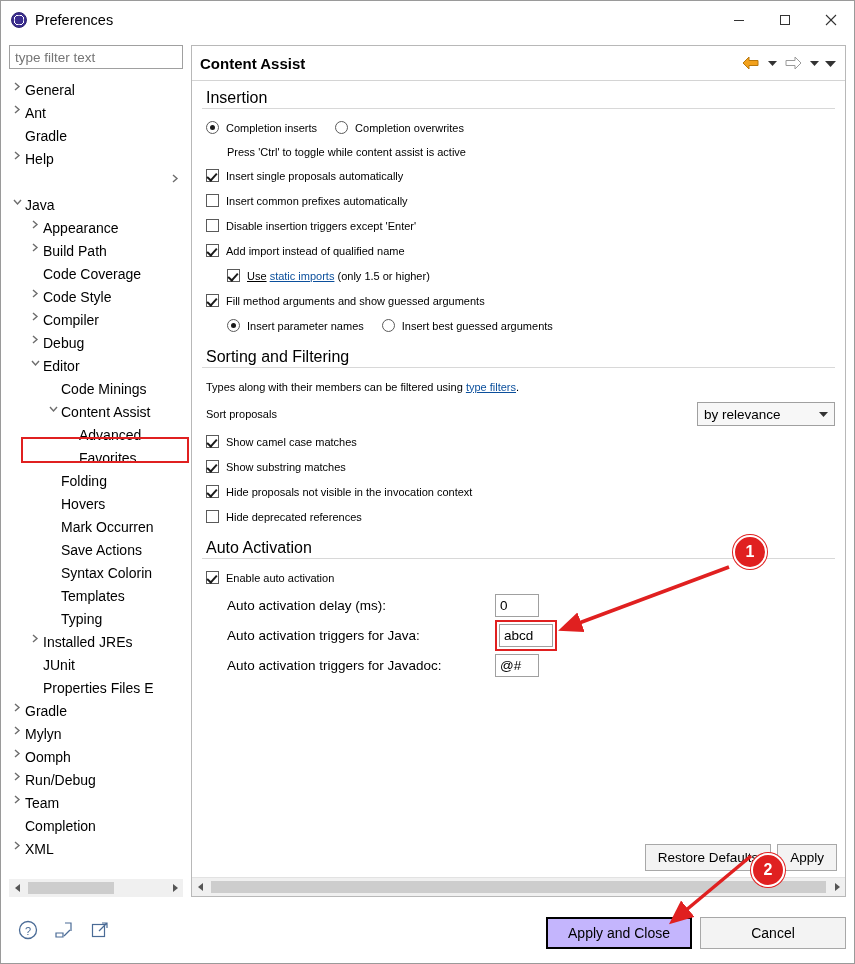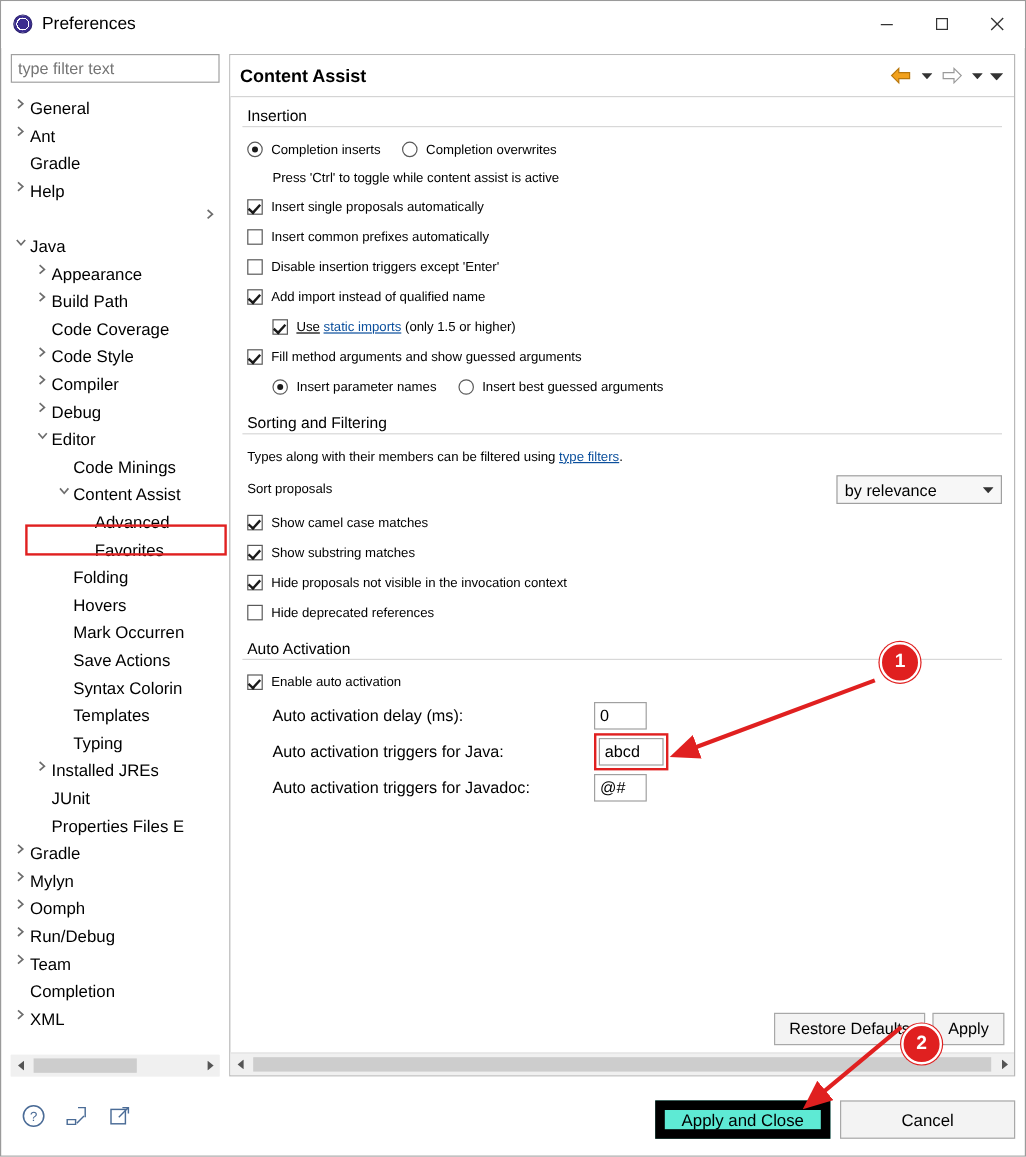--- a/index.html
+++ b/index.html
@@ -213,7 +213,7 @@
     position: relative;
   }
   .group-title {
-    font-size: 13px;
+    font-size: 16px;
     color: #000;
     padding-left: 4px;
     margin-bottom: 1px;

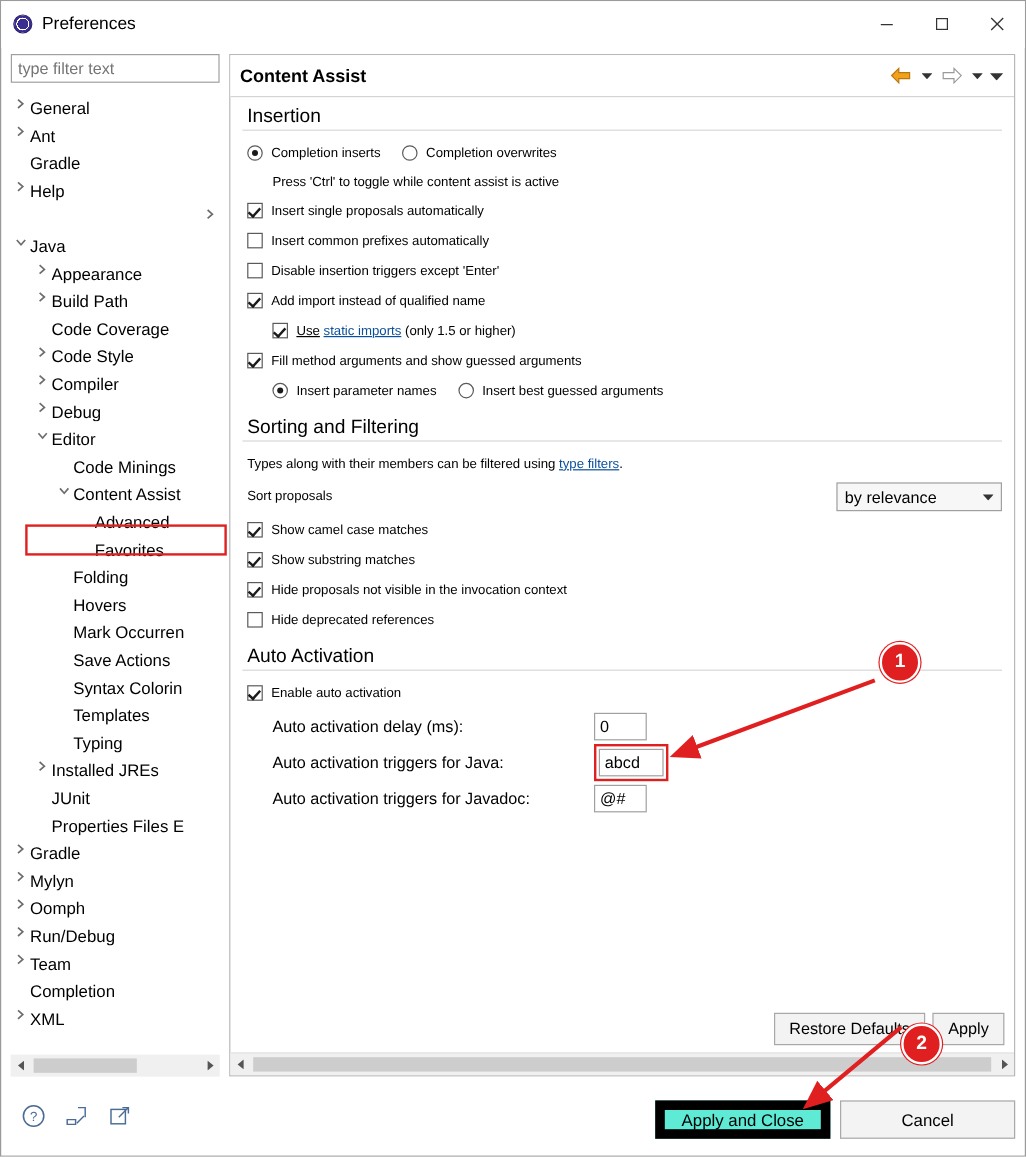--- a/index.html
+++ b/index.html
@@ -406,8 +406,8 @@
     cursor: default;
   }
   .btn-default {
-    border: 8px solid #000000;
-    background: #5eead4;
+    border: 2px solid #000000;
+    background: #c4b5fd;
   }
 
   

